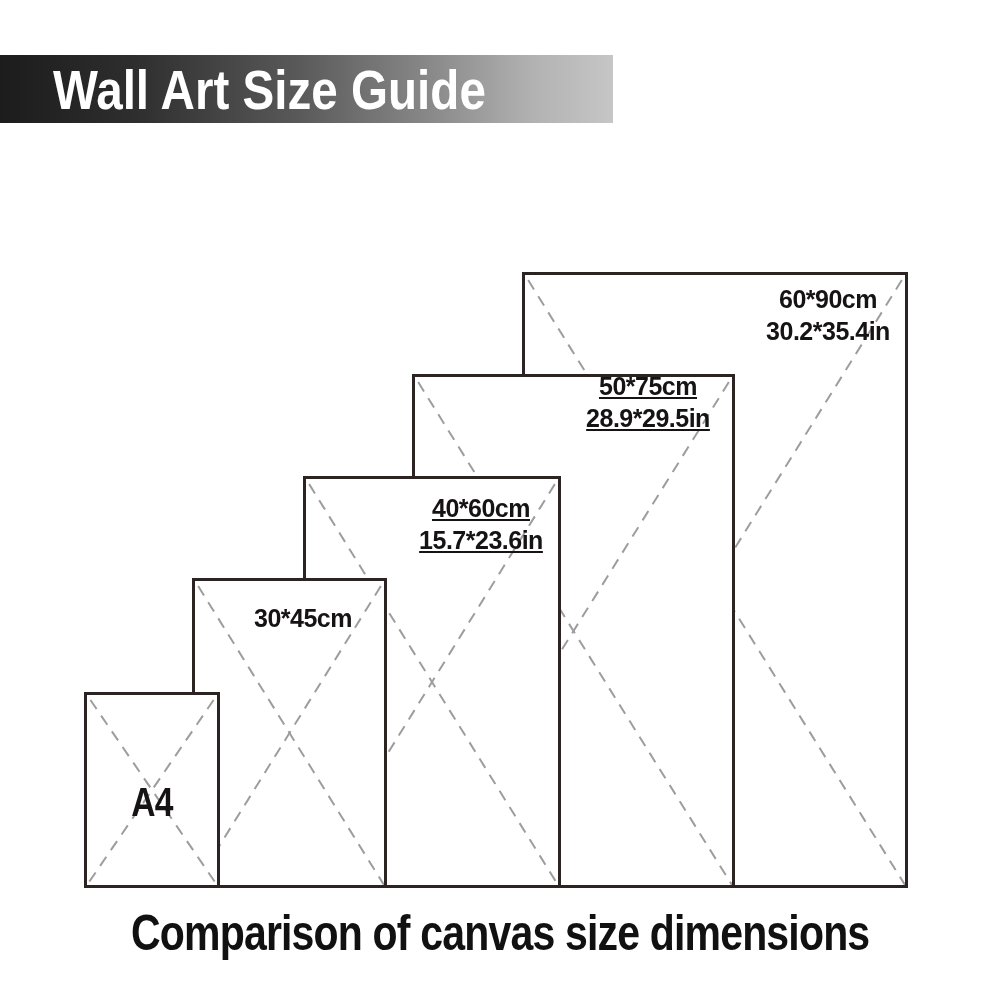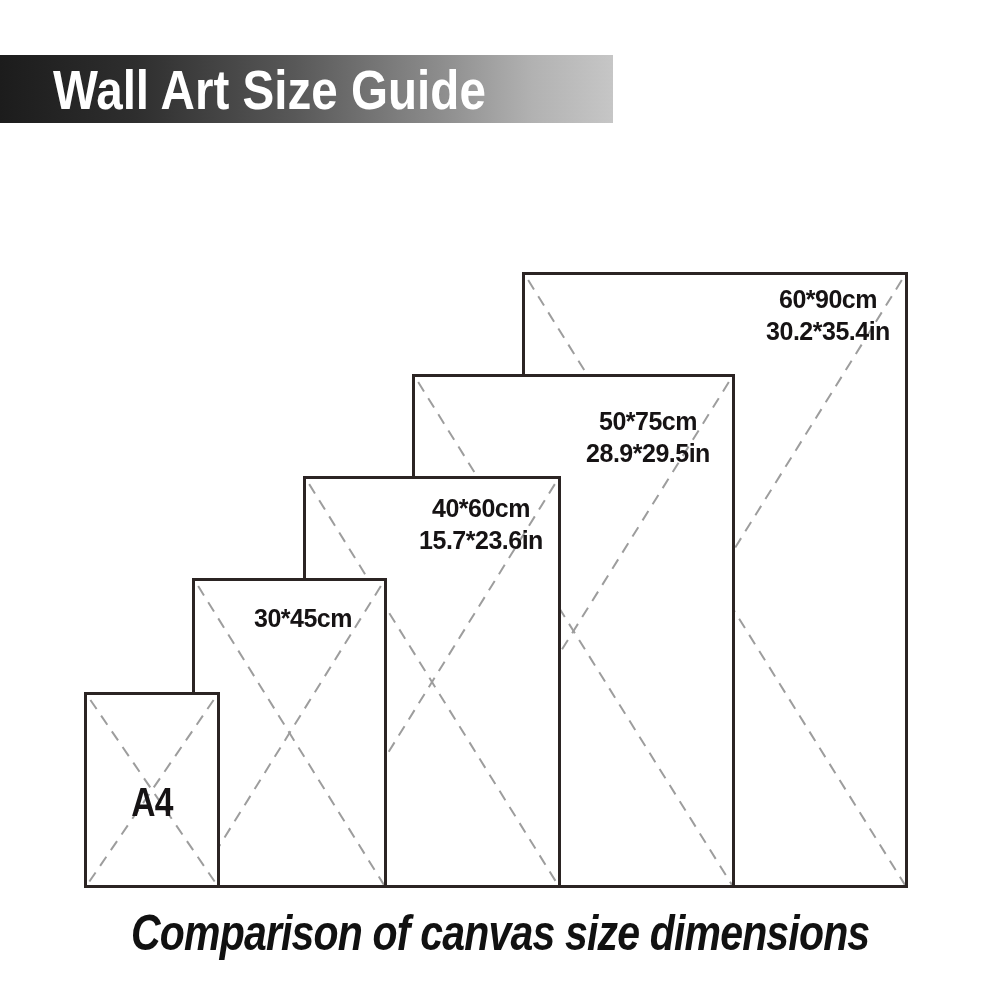--- a/index.html
+++ b/index.html
@@ -64,7 +64,7 @@
     white-space: nowrap;
   }
   .l-60x90 { left: 828px; top: 283px; }
-  .l-50x75 { left: 648px; top: 405px; }
+  .l-50x75 { left: 648px; top: 370px; text-decoration: underline; }
   .l-40x60 { left: 481px; top: 492px; }
   .l-30x45 { left: 303px; top: 594px; margin-top: 8px; }
   .l-a4 {

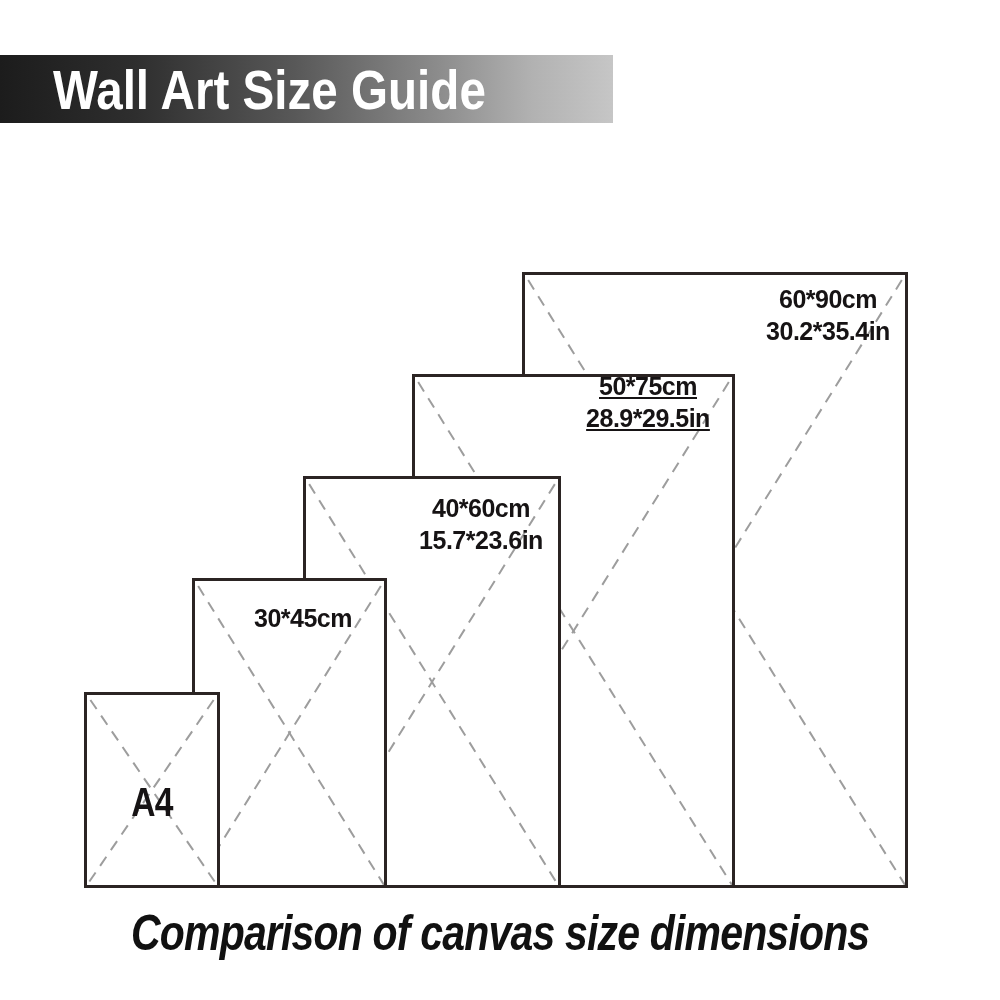--- a/index.html
+++ b/index.html
@@ -65,7 +65,7 @@
   }
   .l-60x90 { left: 828px; top: 283px; }
   .l-50x75 { left: 648px; top: 370px; text-decoration: underline; }
-  .l-40x60 { left: 481px; top: 492px; }
+  .l-40x60 { left: 481px; top: 492px; text-decoration: underline; }
   .l-30x45 { left: 303px; top: 594px; margin-top: 8px; }
   .l-a4 {
     left: 152px; top: 782px;

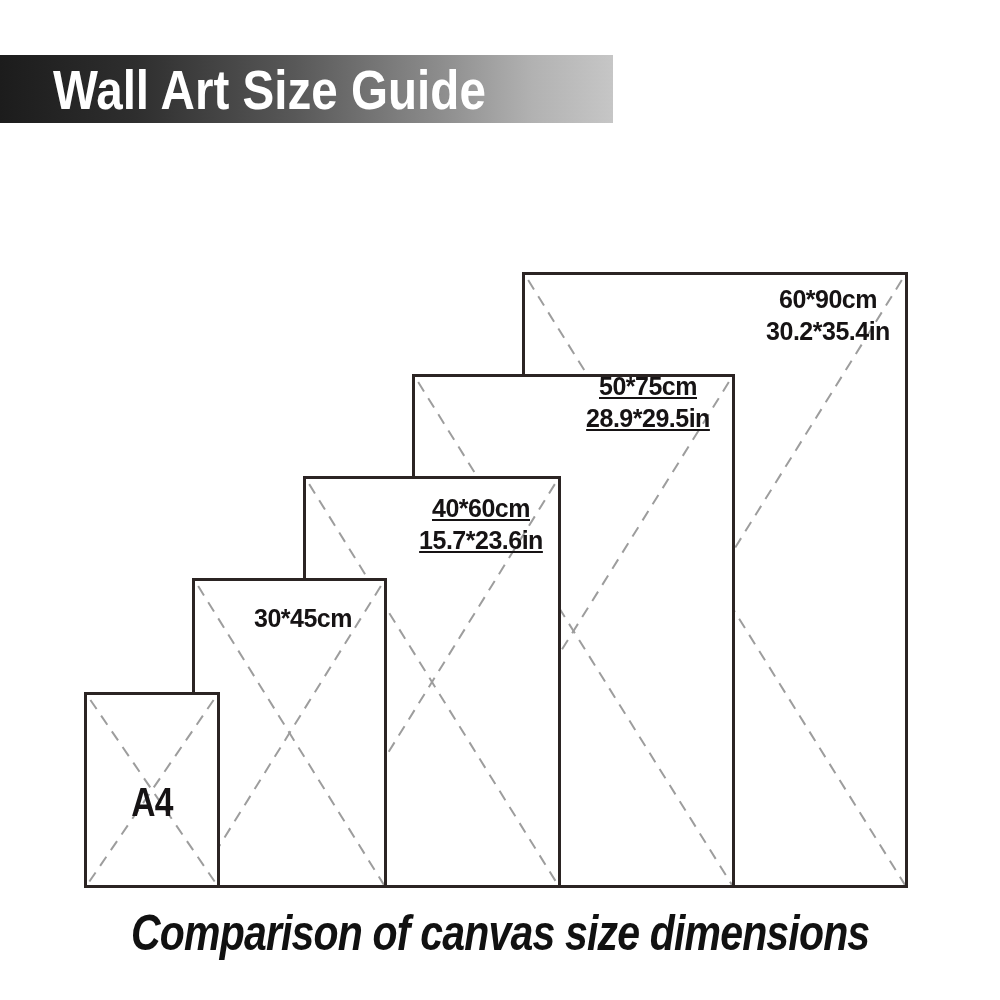--- a/index.html
+++ b/index.html
@@ -81,7 +81,6 @@
     left: 0; top: 904px;
     width: 1000px;
     text-align: center;
-    font-style: italic;
   }
   .caption-inner {
     display: inline-block;

